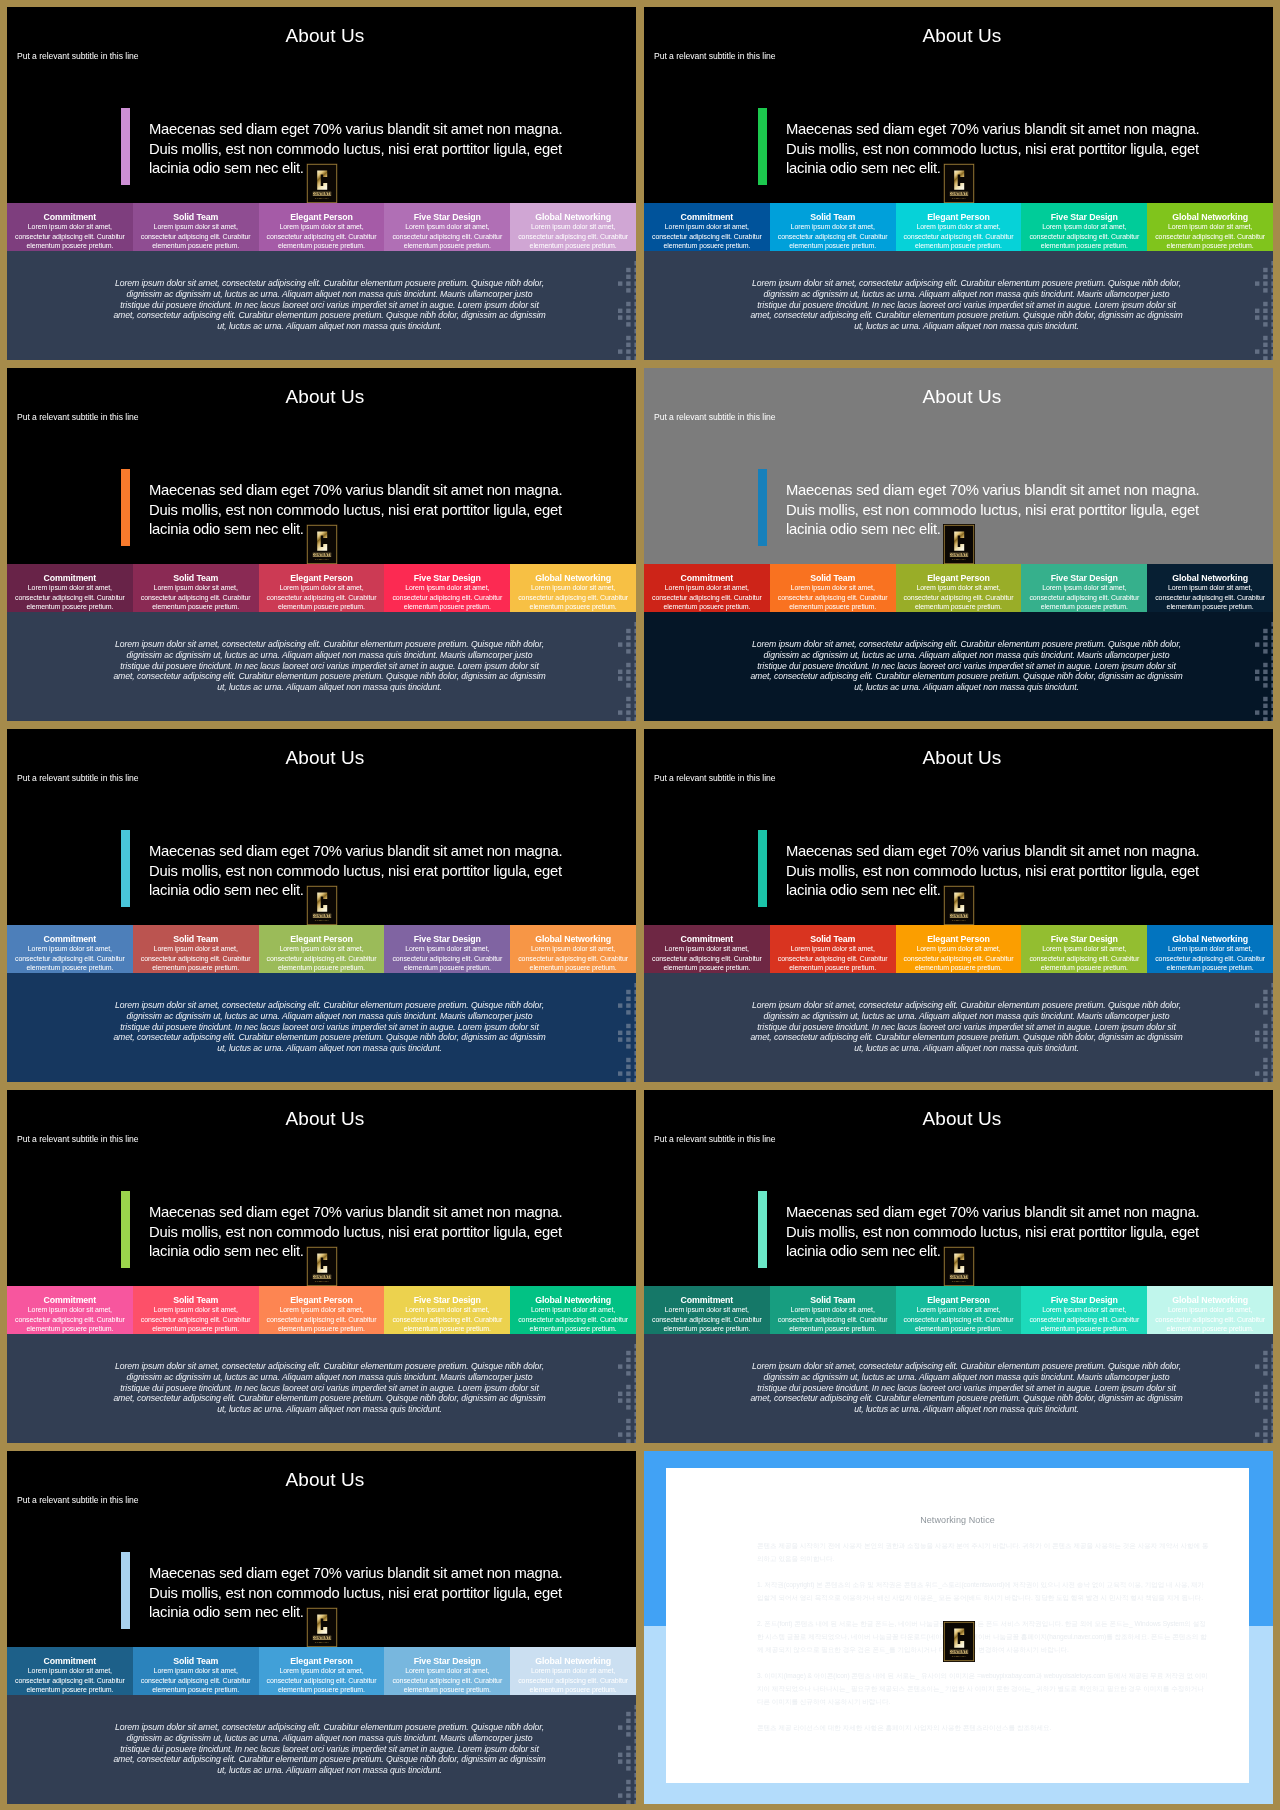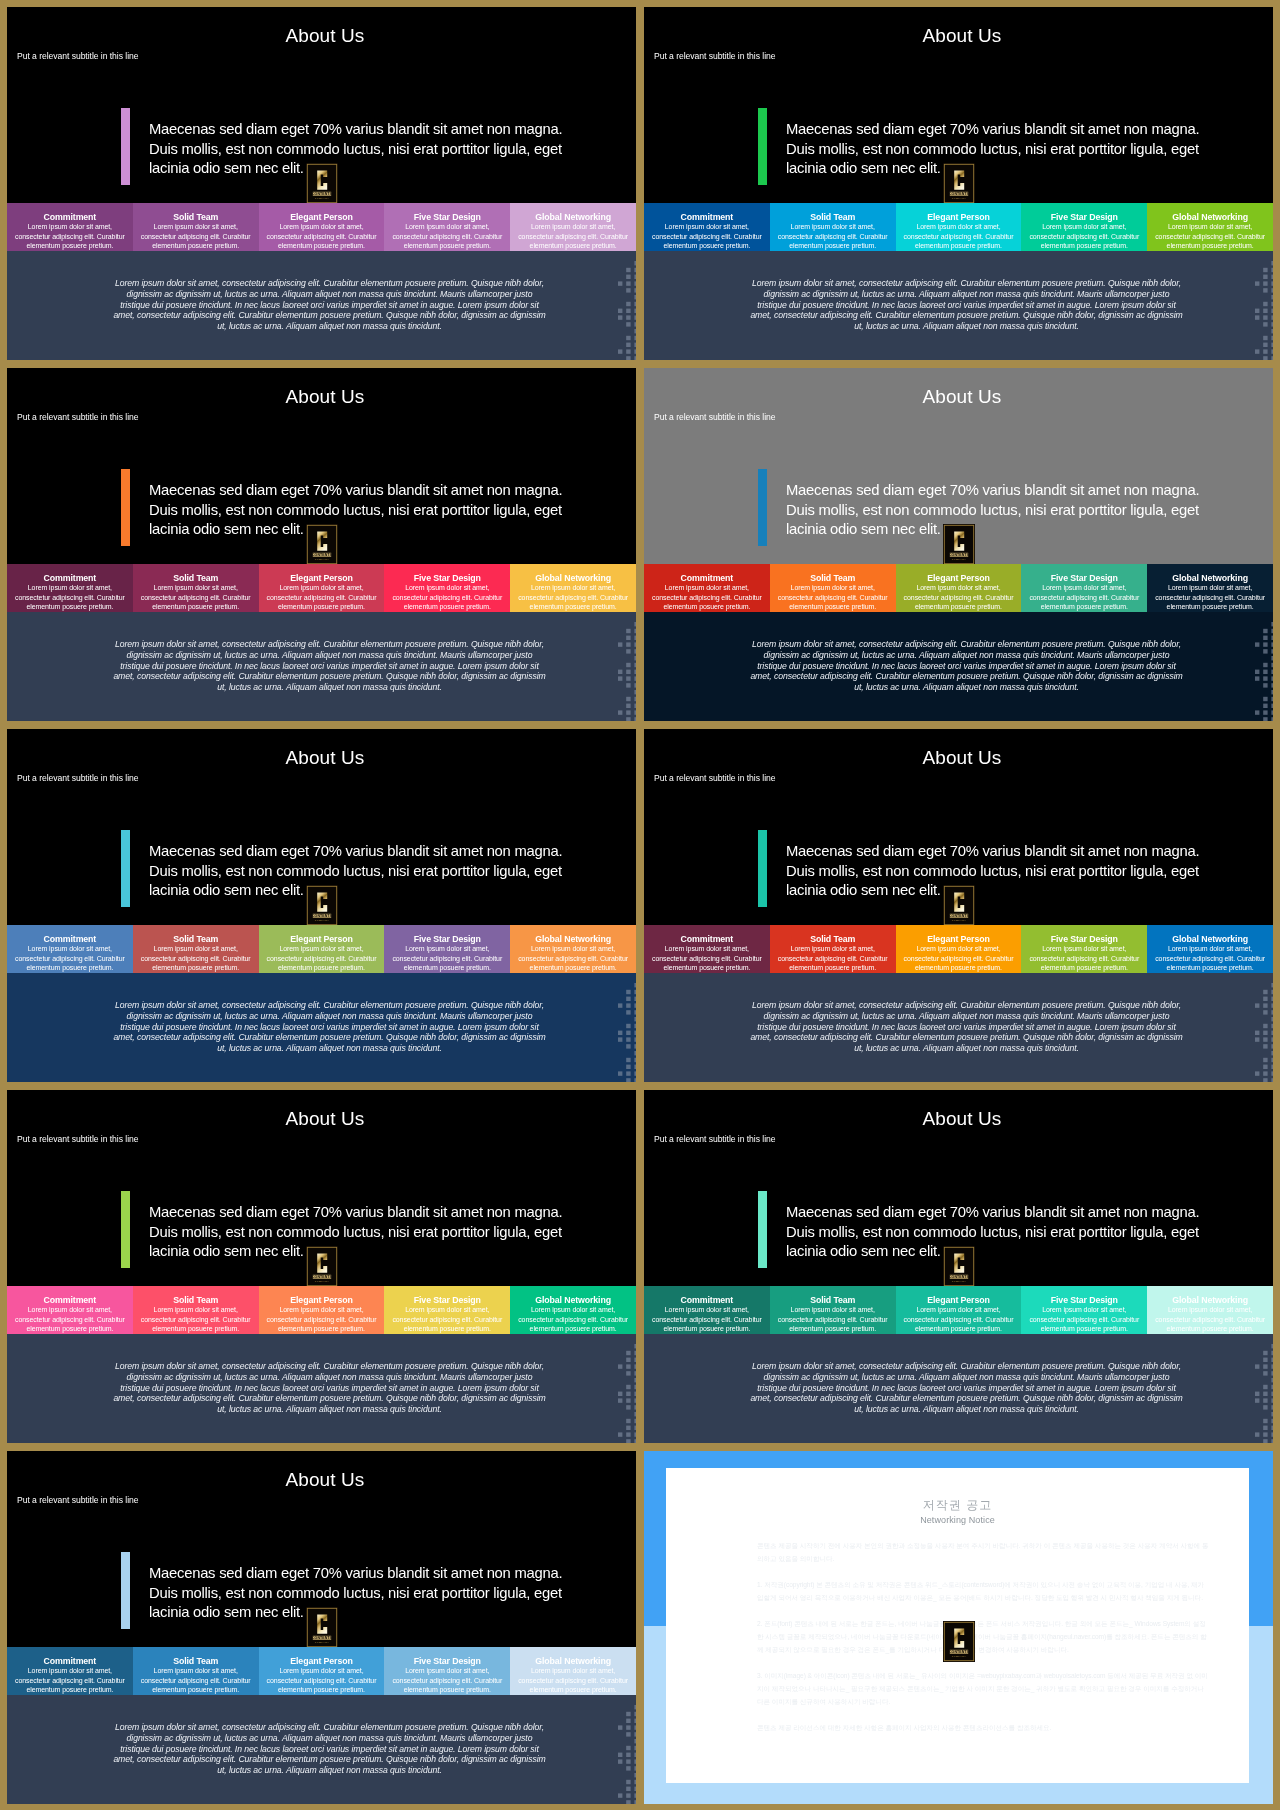--- a/index.html
+++ b/index.html
@@ -1144,7 +1144,6 @@
     <div class="slide" id="cpslide" style="left:644px;top:1451px">
  <div class="cp-band"></div>
  <div class="cp-card">
-  <div class="cp-t1">저작권 공고</div>
   <div class="cp-t2">Networking Notice</div>
   <div class="cp-body">
           <div class="cp-p">콘텐츠 제공을 시작하기 전에 사용자 본인의 권한과 소정능을 사용자 분여 주시기 바랍니다. 귀하가 이 콘텐츠 제공을 사용하는 것은 사용자 계약서 사항에 동의하고 있음을 의미합니다.</div>

